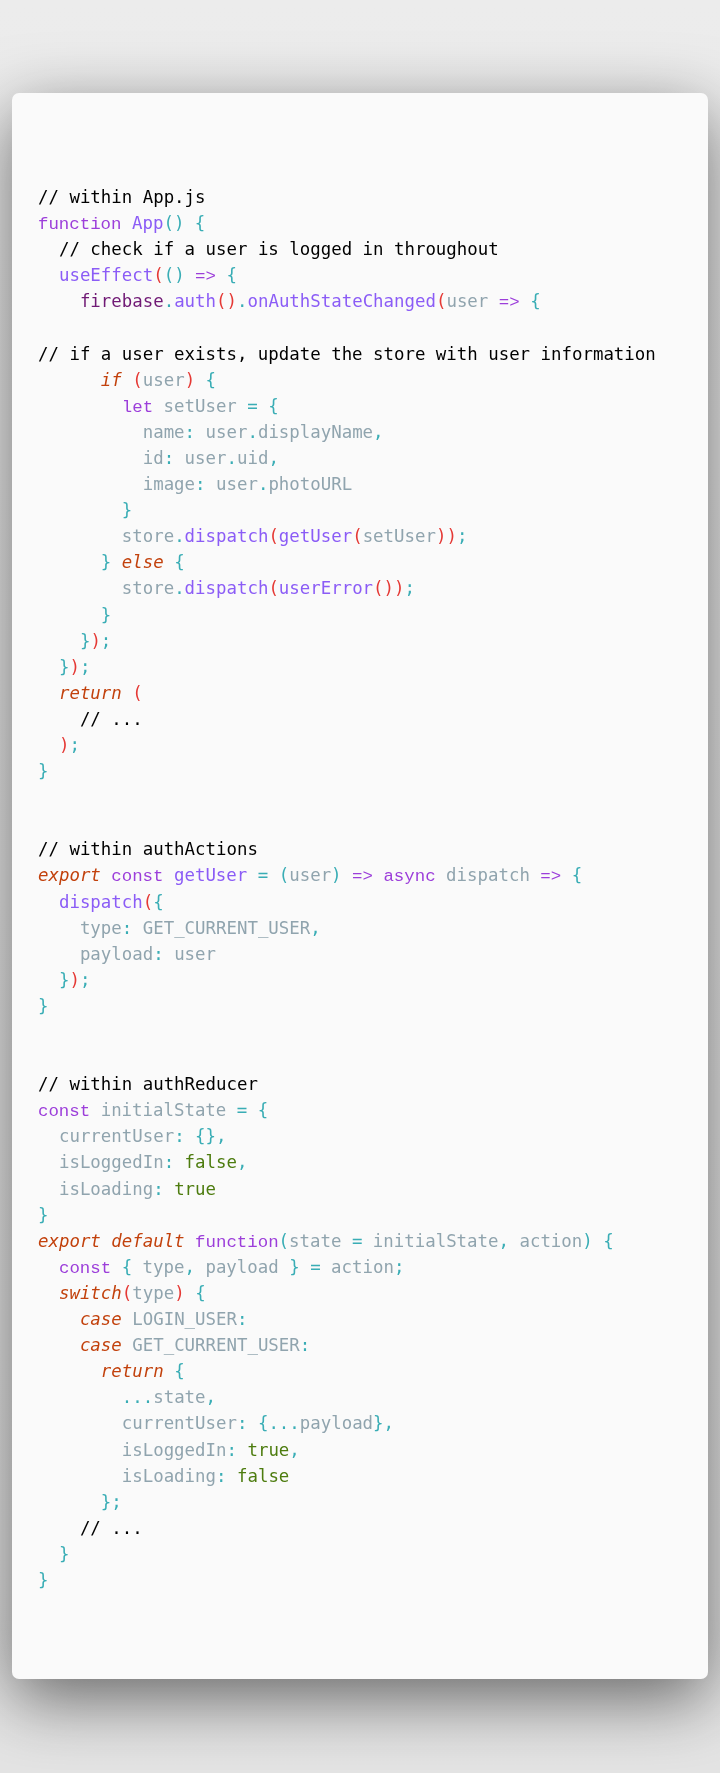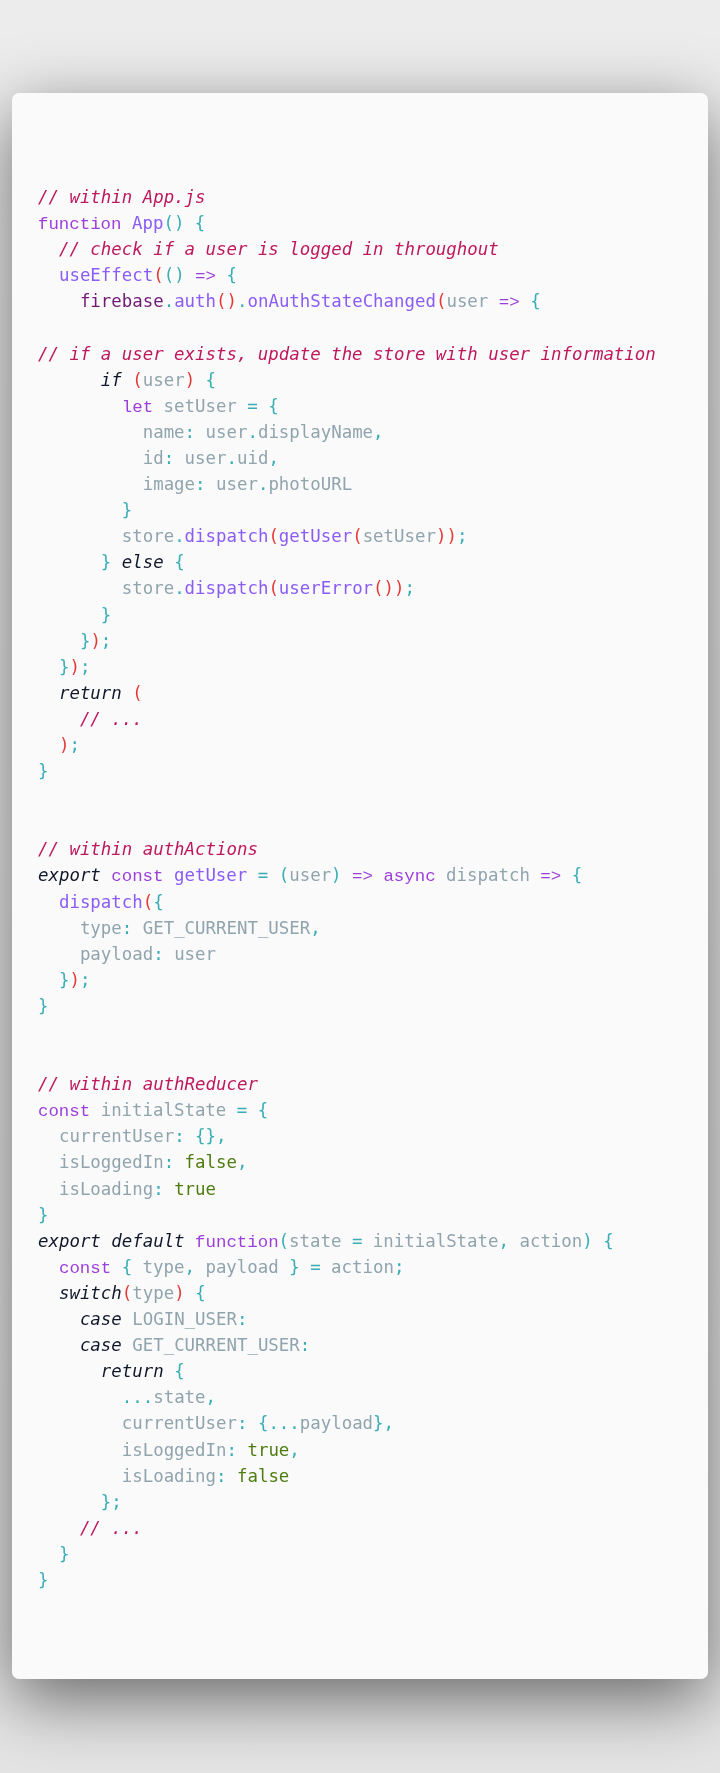--- a/index.html
+++ b/index.html
@@ -20,7 +20,7 @@
     color:#90A4AE; white-space:pre;
   }
   .line { display:block; height:26.1px; }
-  .c  { color:#be185d; font-style:italic; }
+  .c  { color:#000000; }
   .k  { color:#9C3EDA;font-family:Liberation Mono, monospace; }
   .ki { color:#0f172a; font-style:italic; }
   .f  { color:#8b5cf6; }

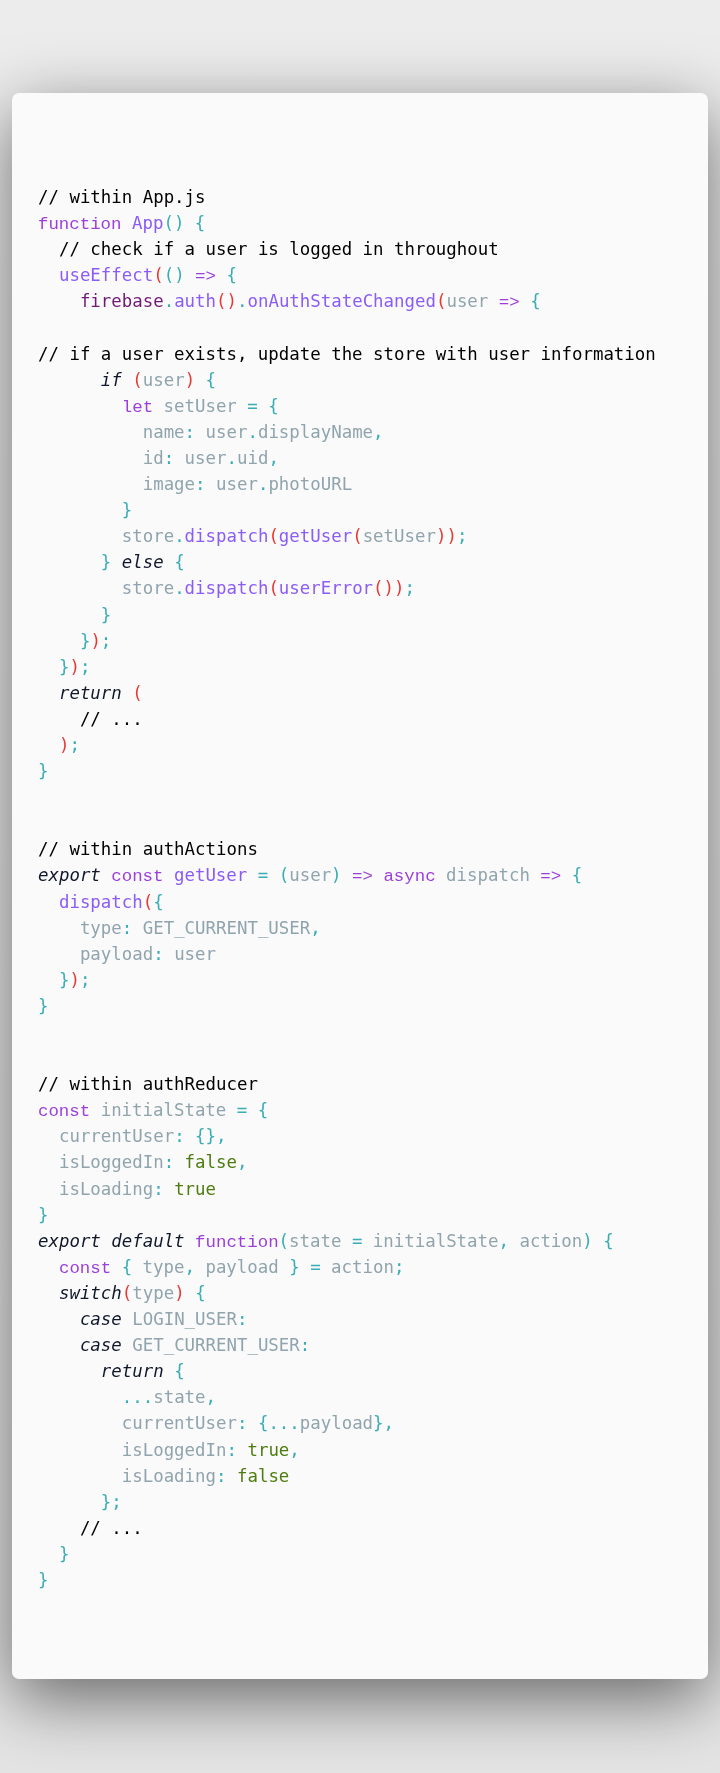--- a/index.html
+++ b/index.html
@@ -22,7 +22,7 @@
   .line { display:block; height:26.1px; }
   .c  { color:#000000; }
   .k  { color:#9C3EDA;font-family:Liberation Mono, monospace; }
-  .ki { color:#0f172a; font-style:italic; }
+  .ki { color:#c2410c; font-style:italic; }
   .f  { color:#8b5cf6; }
   .p  { color:#39ADB5; }
   .r  { color:#E53935; }

